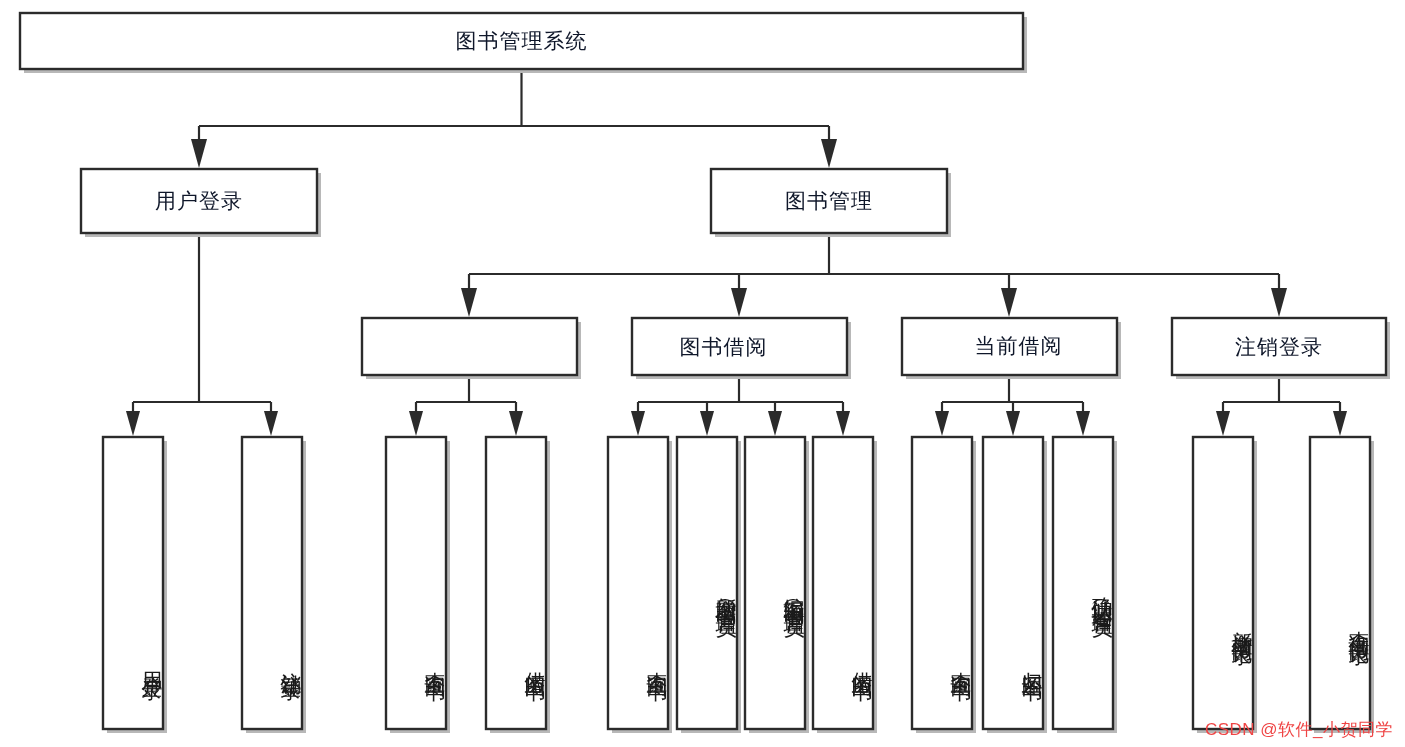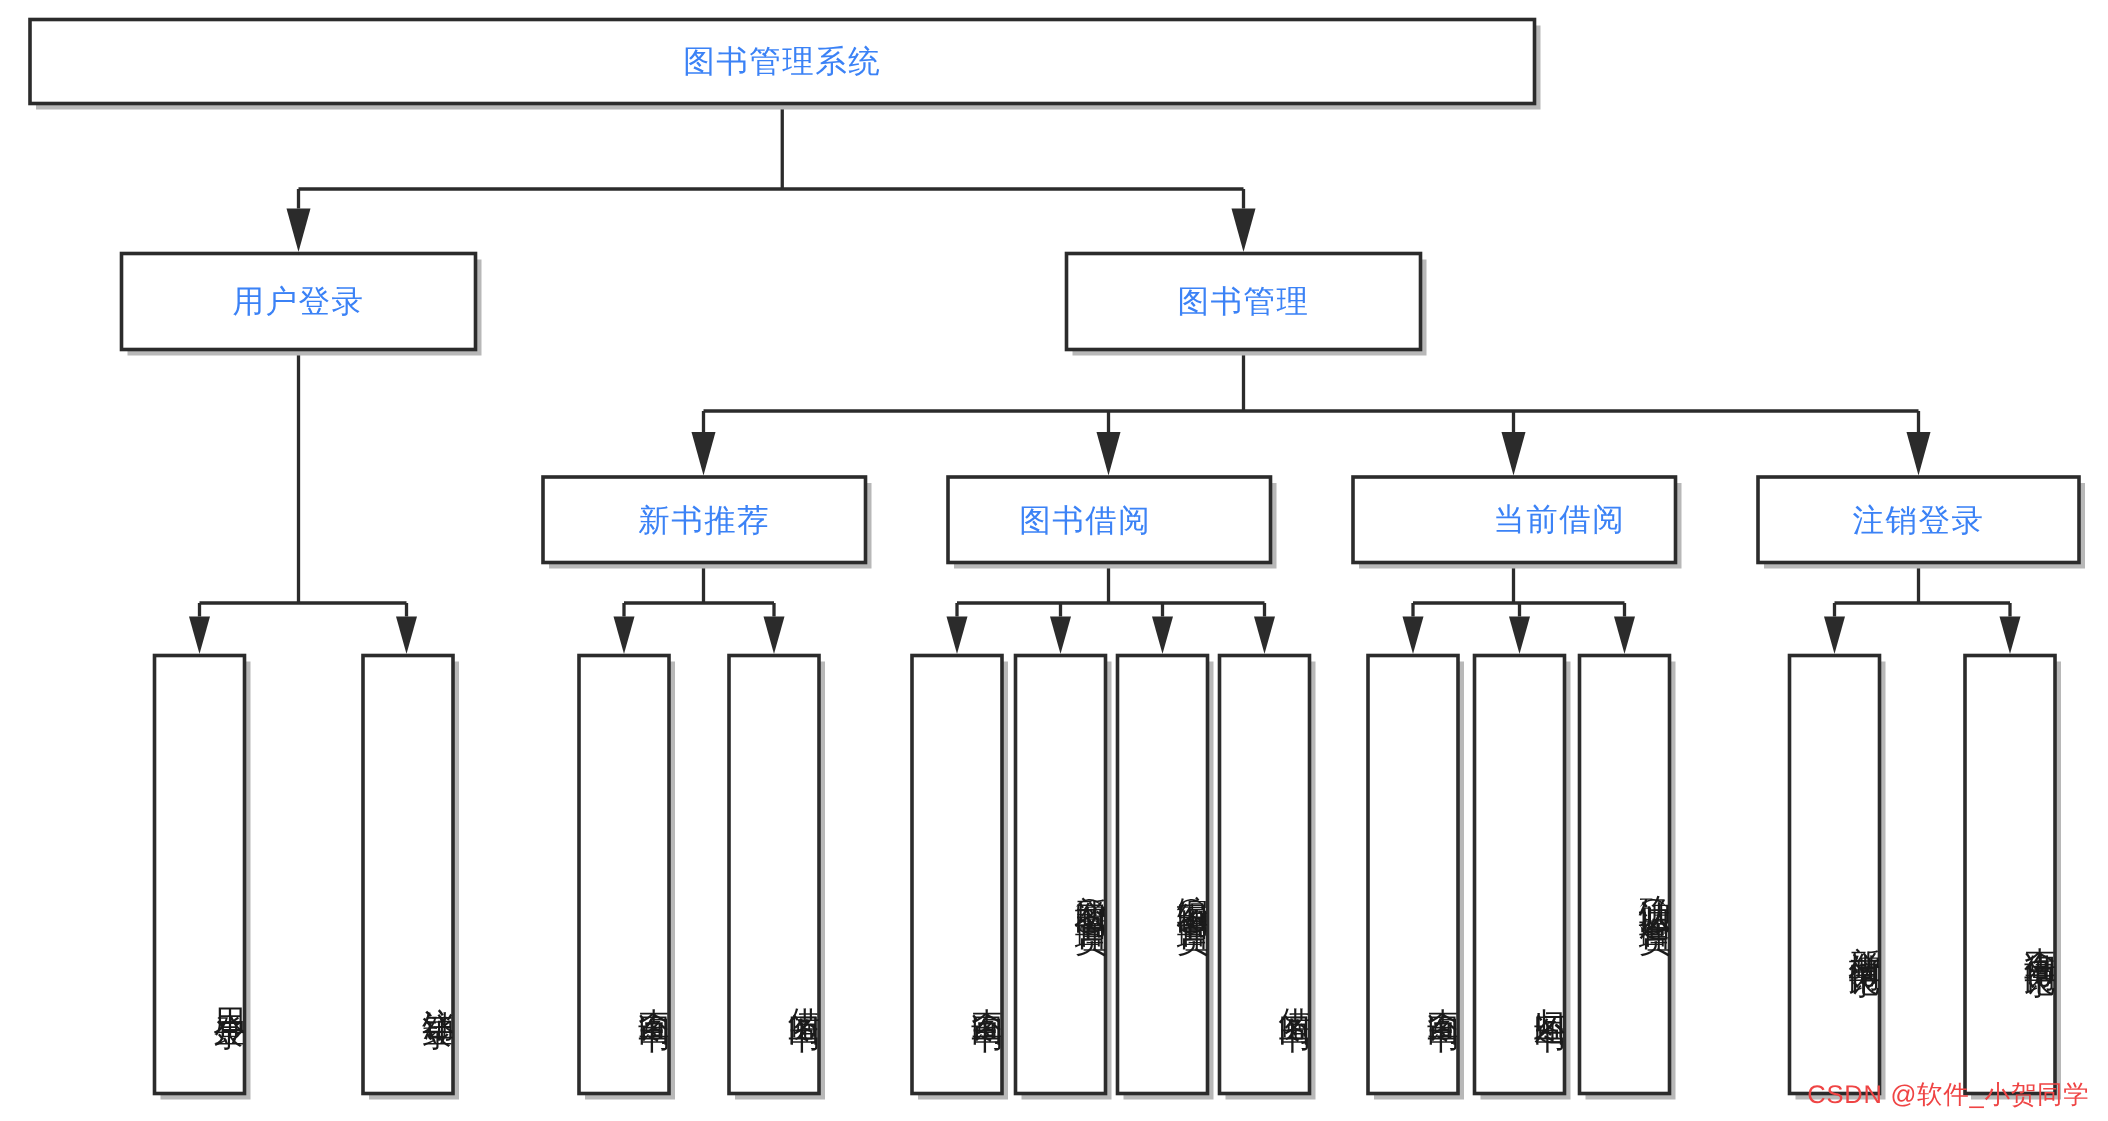--- a/index.html
+++ b/index.html
@@ -64,7 +64,7 @@
     align-items: center;
     justify-content: center;
     font-size: 21px;
-    color: #3b82f6;
+    color: #0f172a;
     letter-spacing: 1px;
     white-space: nowrap;
     pointer-events: none;

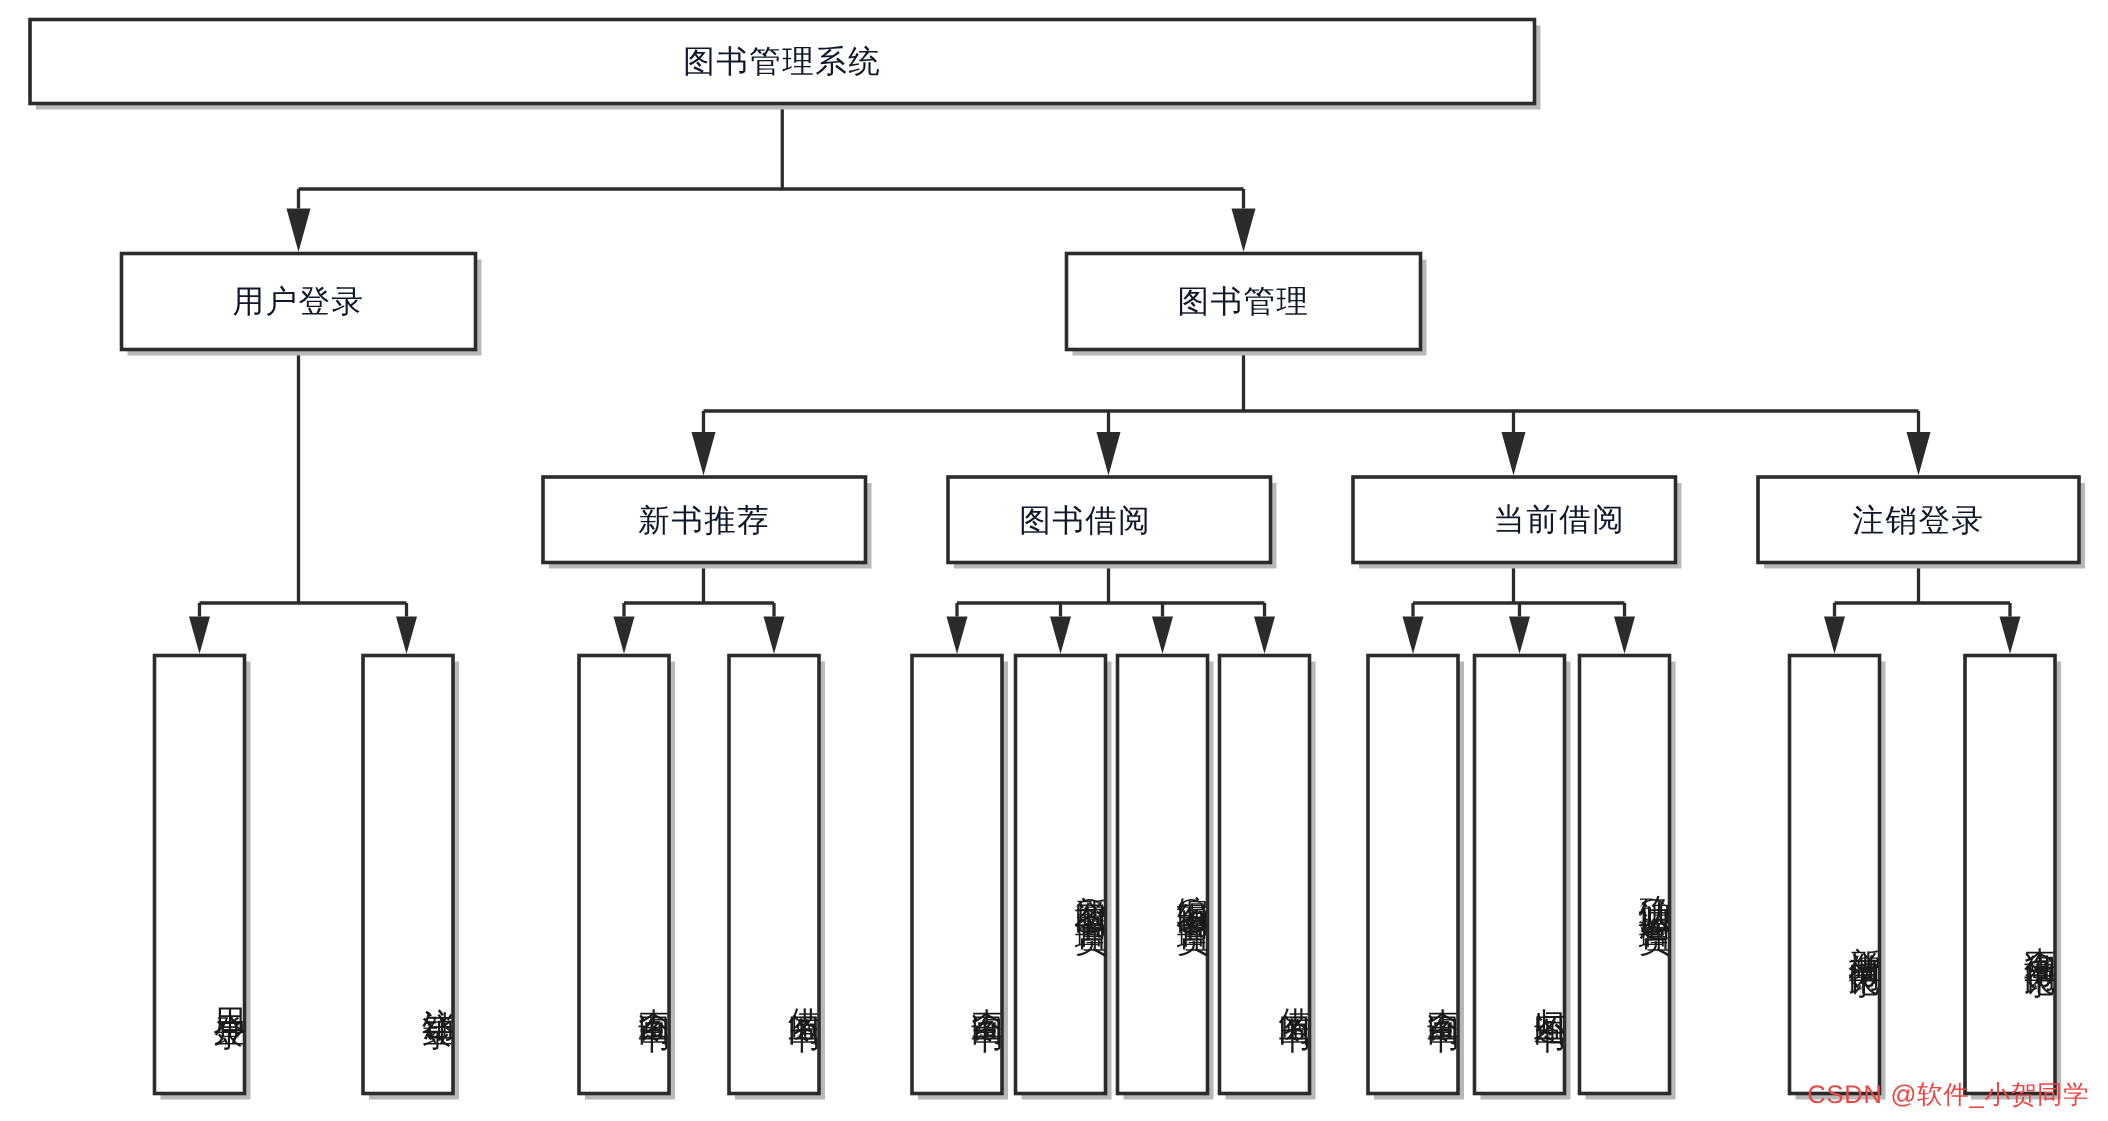--- a/index.html
+++ b/index.html
@@ -234,7 +234,6 @@
   <div class="hlabel-wrap" style="left:81px; top:169px; width:236px; height:64px;">用户登录</div>
   <div class="hlabel-wrap" style="left:711px; top:169px; width:236px; height:64px;">图书管理</div>
 
-  <div class="hlabel-wrap" style="left:362px; top:318px; width:215px; height:57px;">新书推荐</div>
   <div class="hlabel-wrap" style="left:632px; top:318px; width:183px; height:57px;">图书借阅</div>
   <div class="hlabel-wrap" style="left:932px; top:318px; width:215px; height:55px;">当前借阅</div>
   <div class="hlabel-wrap" style="left:1172px; top:318px; width:214px; height:57px;">注销登录</div>

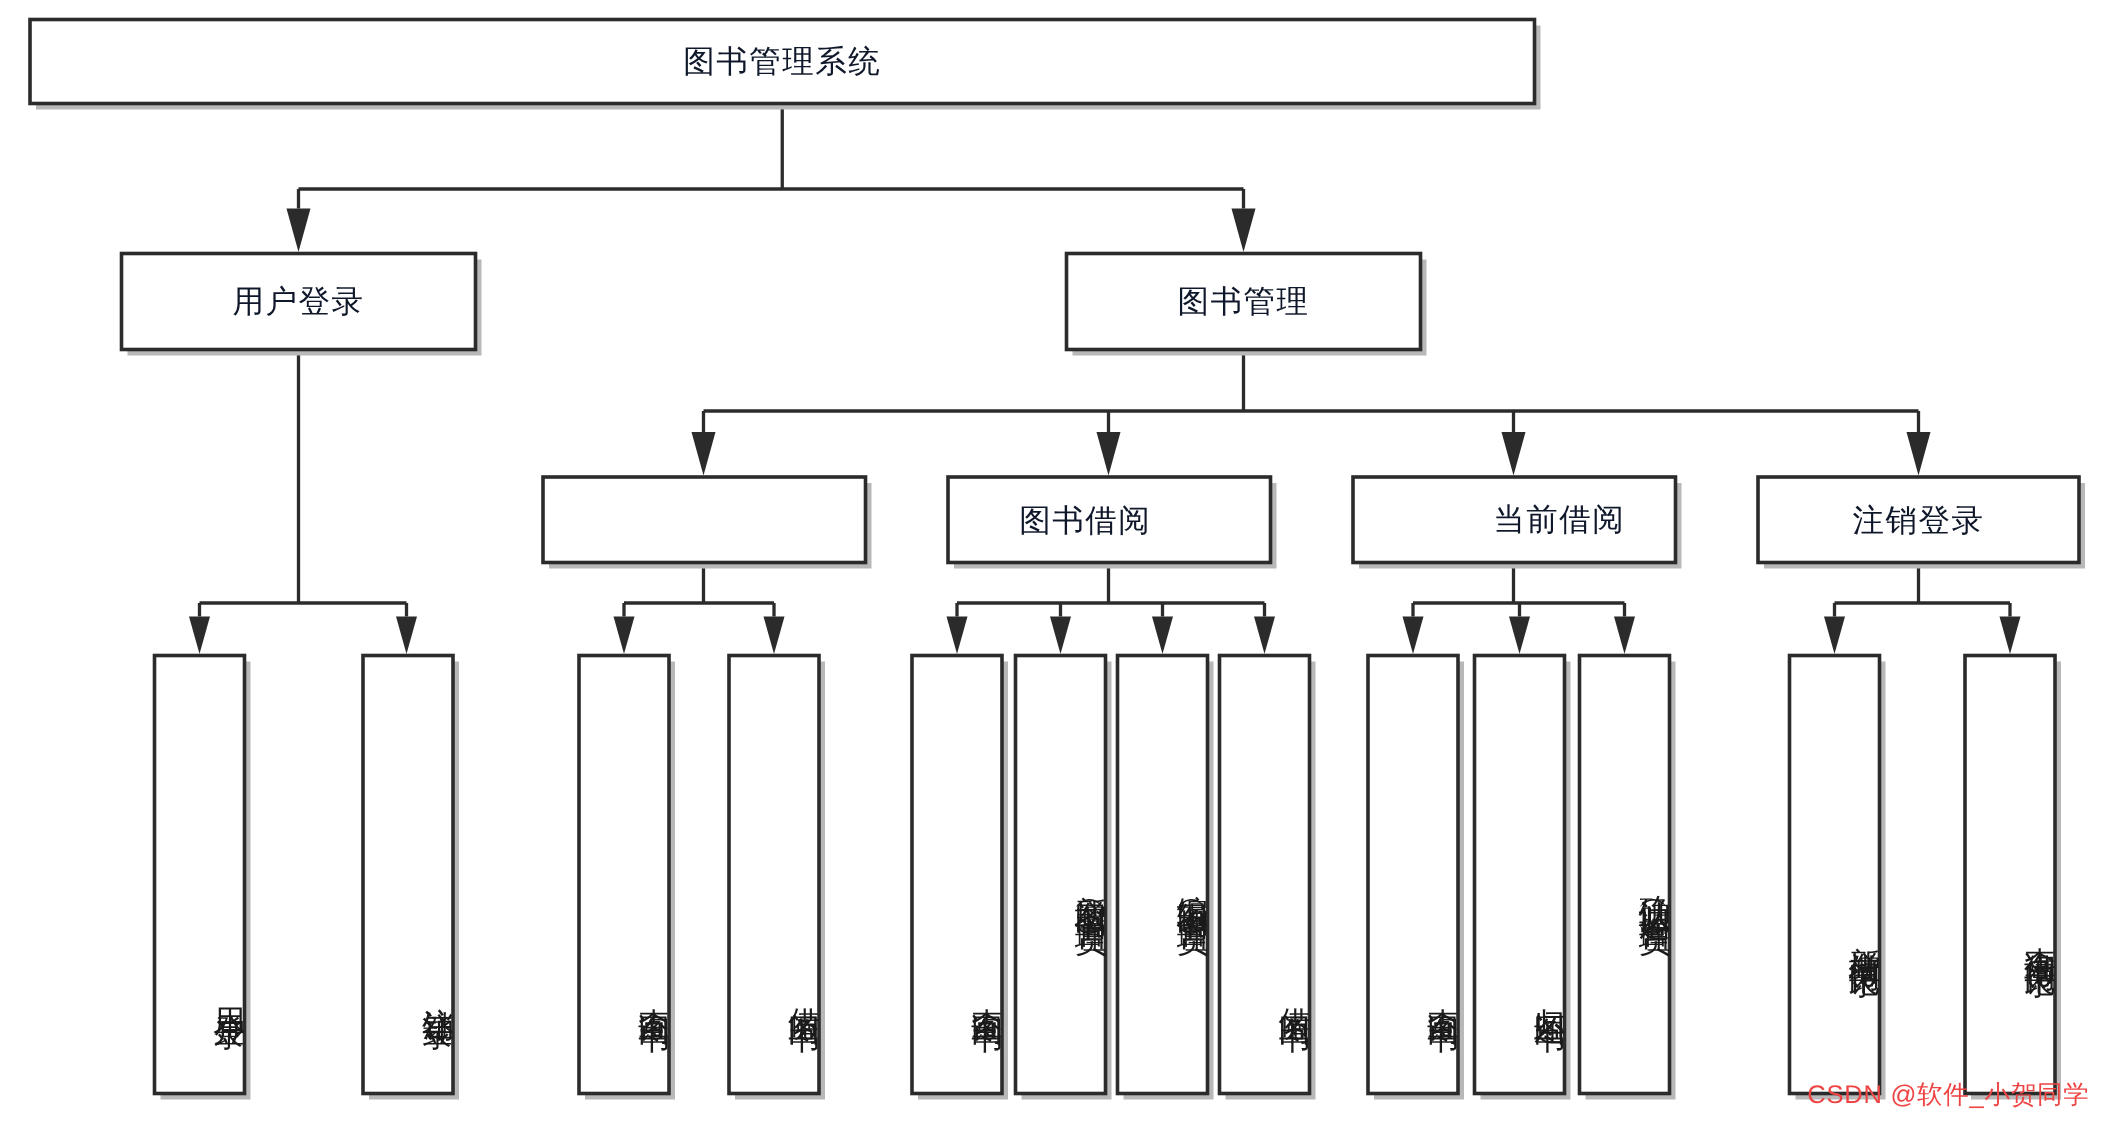--- a/index.html
+++ b/index.html
@@ -235,7 +235,7 @@
   <div class="hlabel-wrap" style="left:711px; top:169px; width:236px; height:64px;">图书管理</div>
 
   <div class="hlabel-wrap" style="left:632px; top:318px; width:183px; height:57px;">图书借阅</div>
-  <div class="hlabel-wrap" style="left:932px; top:318px; width:215px; height:55px;">当前借阅</div>
+  <div class="hlabel-wrap" style="left:911px; top:318px; width:215px; height:55px;">当前借阅</div>
   <div class="hlabel-wrap" style="left:1172px; top:318px; width:214px; height:57px;">注销登录</div>
 
   <div class="vlabel-wrap" style="left:103px; top:437px; width:60px; height:292px; padding-top:78px;">用户登录</div>

